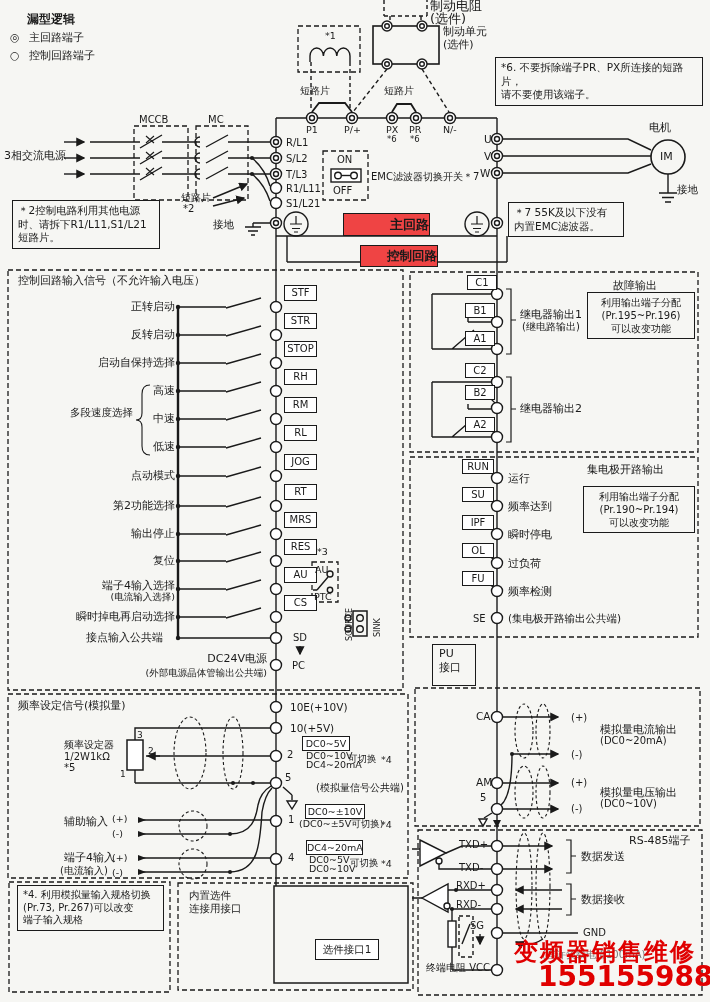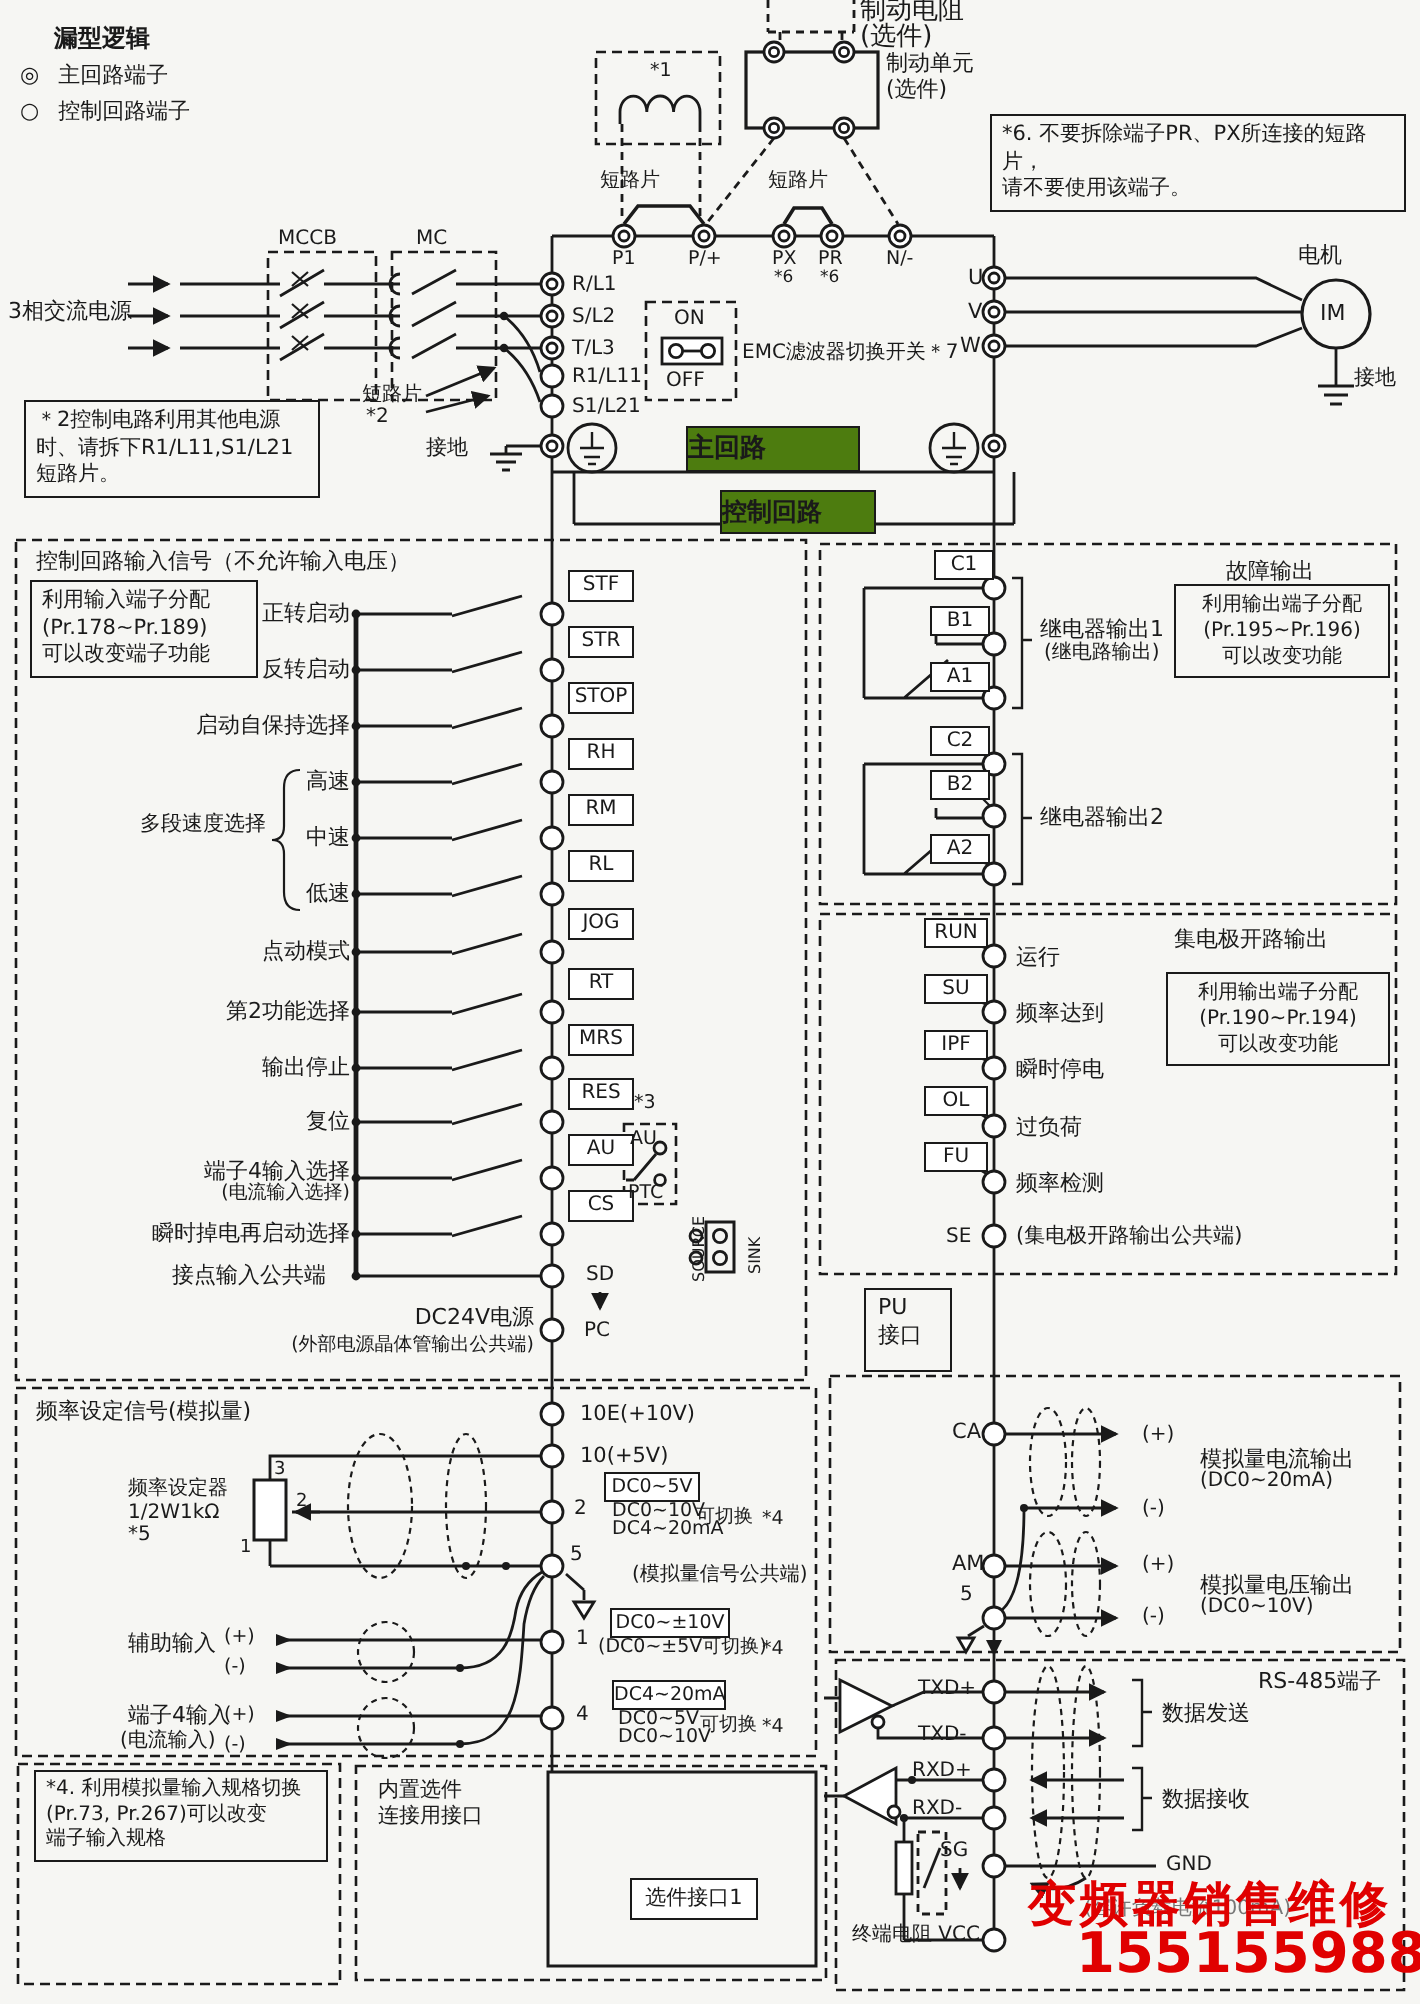--- a/index.html
+++ b/index.html
@@ -406,6 +406,8 @@
 <div class="a t" style="left:649px;top:121px">电机</div>
 <div class="a t" style="left:660px;top:150px">IM</div>
 <div class="a t" style="left:677px;top:183px;font-size:10.5px">接地</div>
+<div class="nb" style="left:508px;top:202px;width:104px">＊7 55K及以下没有
+内置EMC滤波器。</div>
 <div class="banner" style="left:343px;top:213px;width:85px;height:21px;font-size:13px;line-height:21px">主回路</div>
 <div class="banner" style="left:360px;top:245px;width:76px;height:20px;font-size:12.5px;line-height:20px">控制回路</div>
 

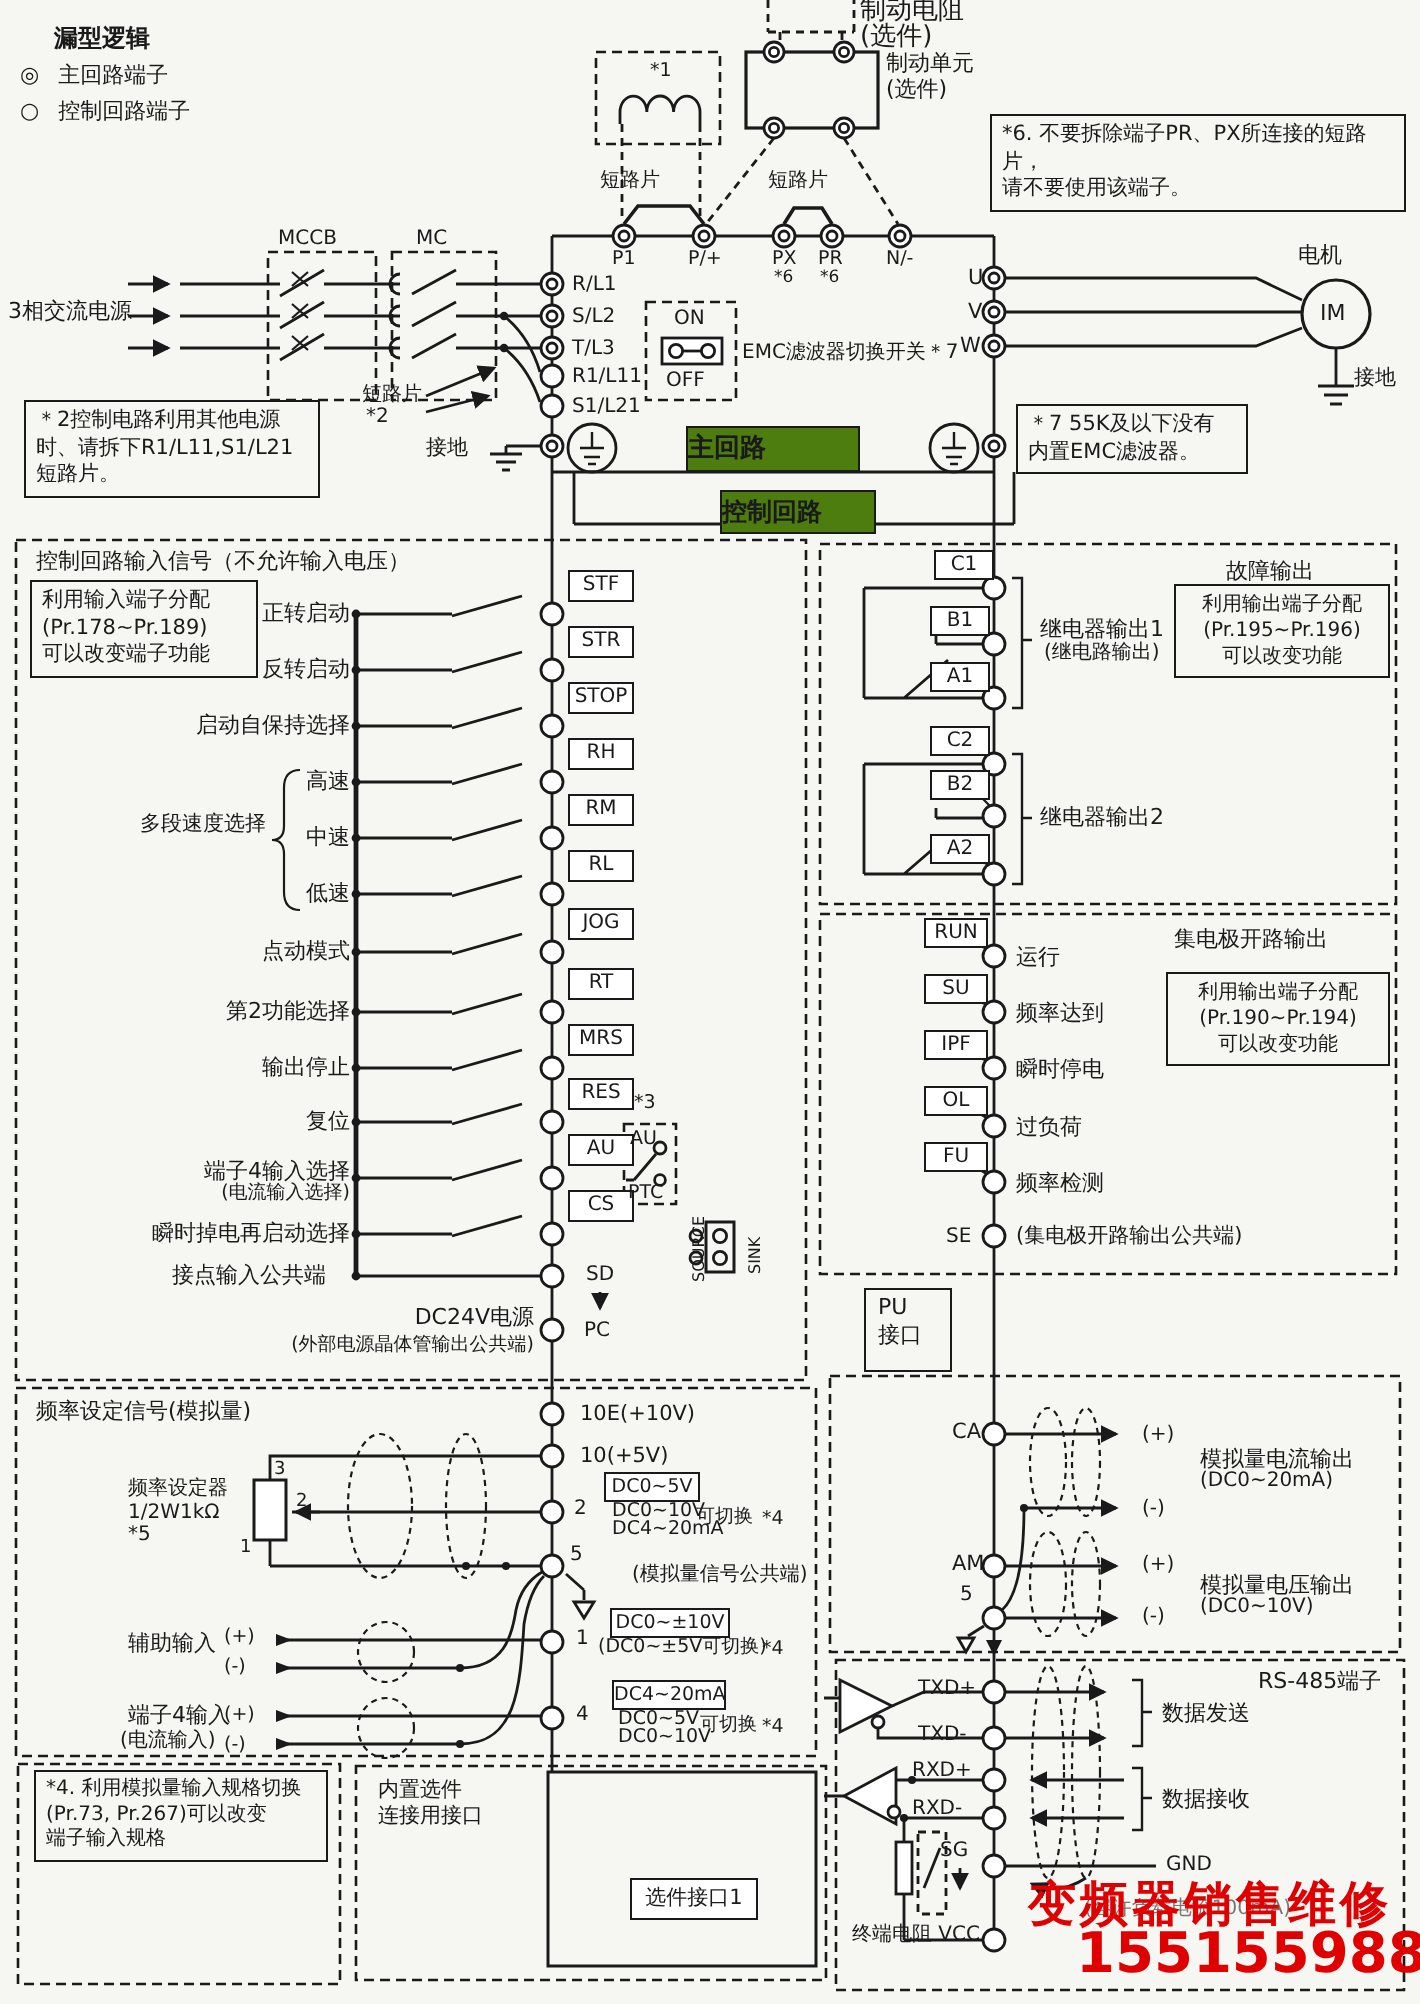--- a/index.html
+++ b/index.html
@@ -15,7 +15,7 @@
   .tb{position:absolute;width:31px;height:14px;border:1.4px solid #1a1a1a;background:#fff;font-size:10px;line-height:14px;text-align:center}
   .ob{position:absolute;width:28px;height:13px;border:1.4px solid #1a1a1a;background:#fff;font-size:10px;line-height:13px;text-align:center}
   .sb{position:absolute;border:1.2px solid #1a1a1a;background:#fff;font-size:9.5px;text-align:center}
-  .banner{position:absolute;background:#4d7c0f;border:1.3px solid #1a1a1a;font-weight:bold;text-align:left}
+  .banner{position:absolute;background:#ef4444;border:1.3px solid #1a1a1a;font-weight:bold;text-align:right}
   .red{color:#e00000;font-weight:bold}
 </style>
 </head>

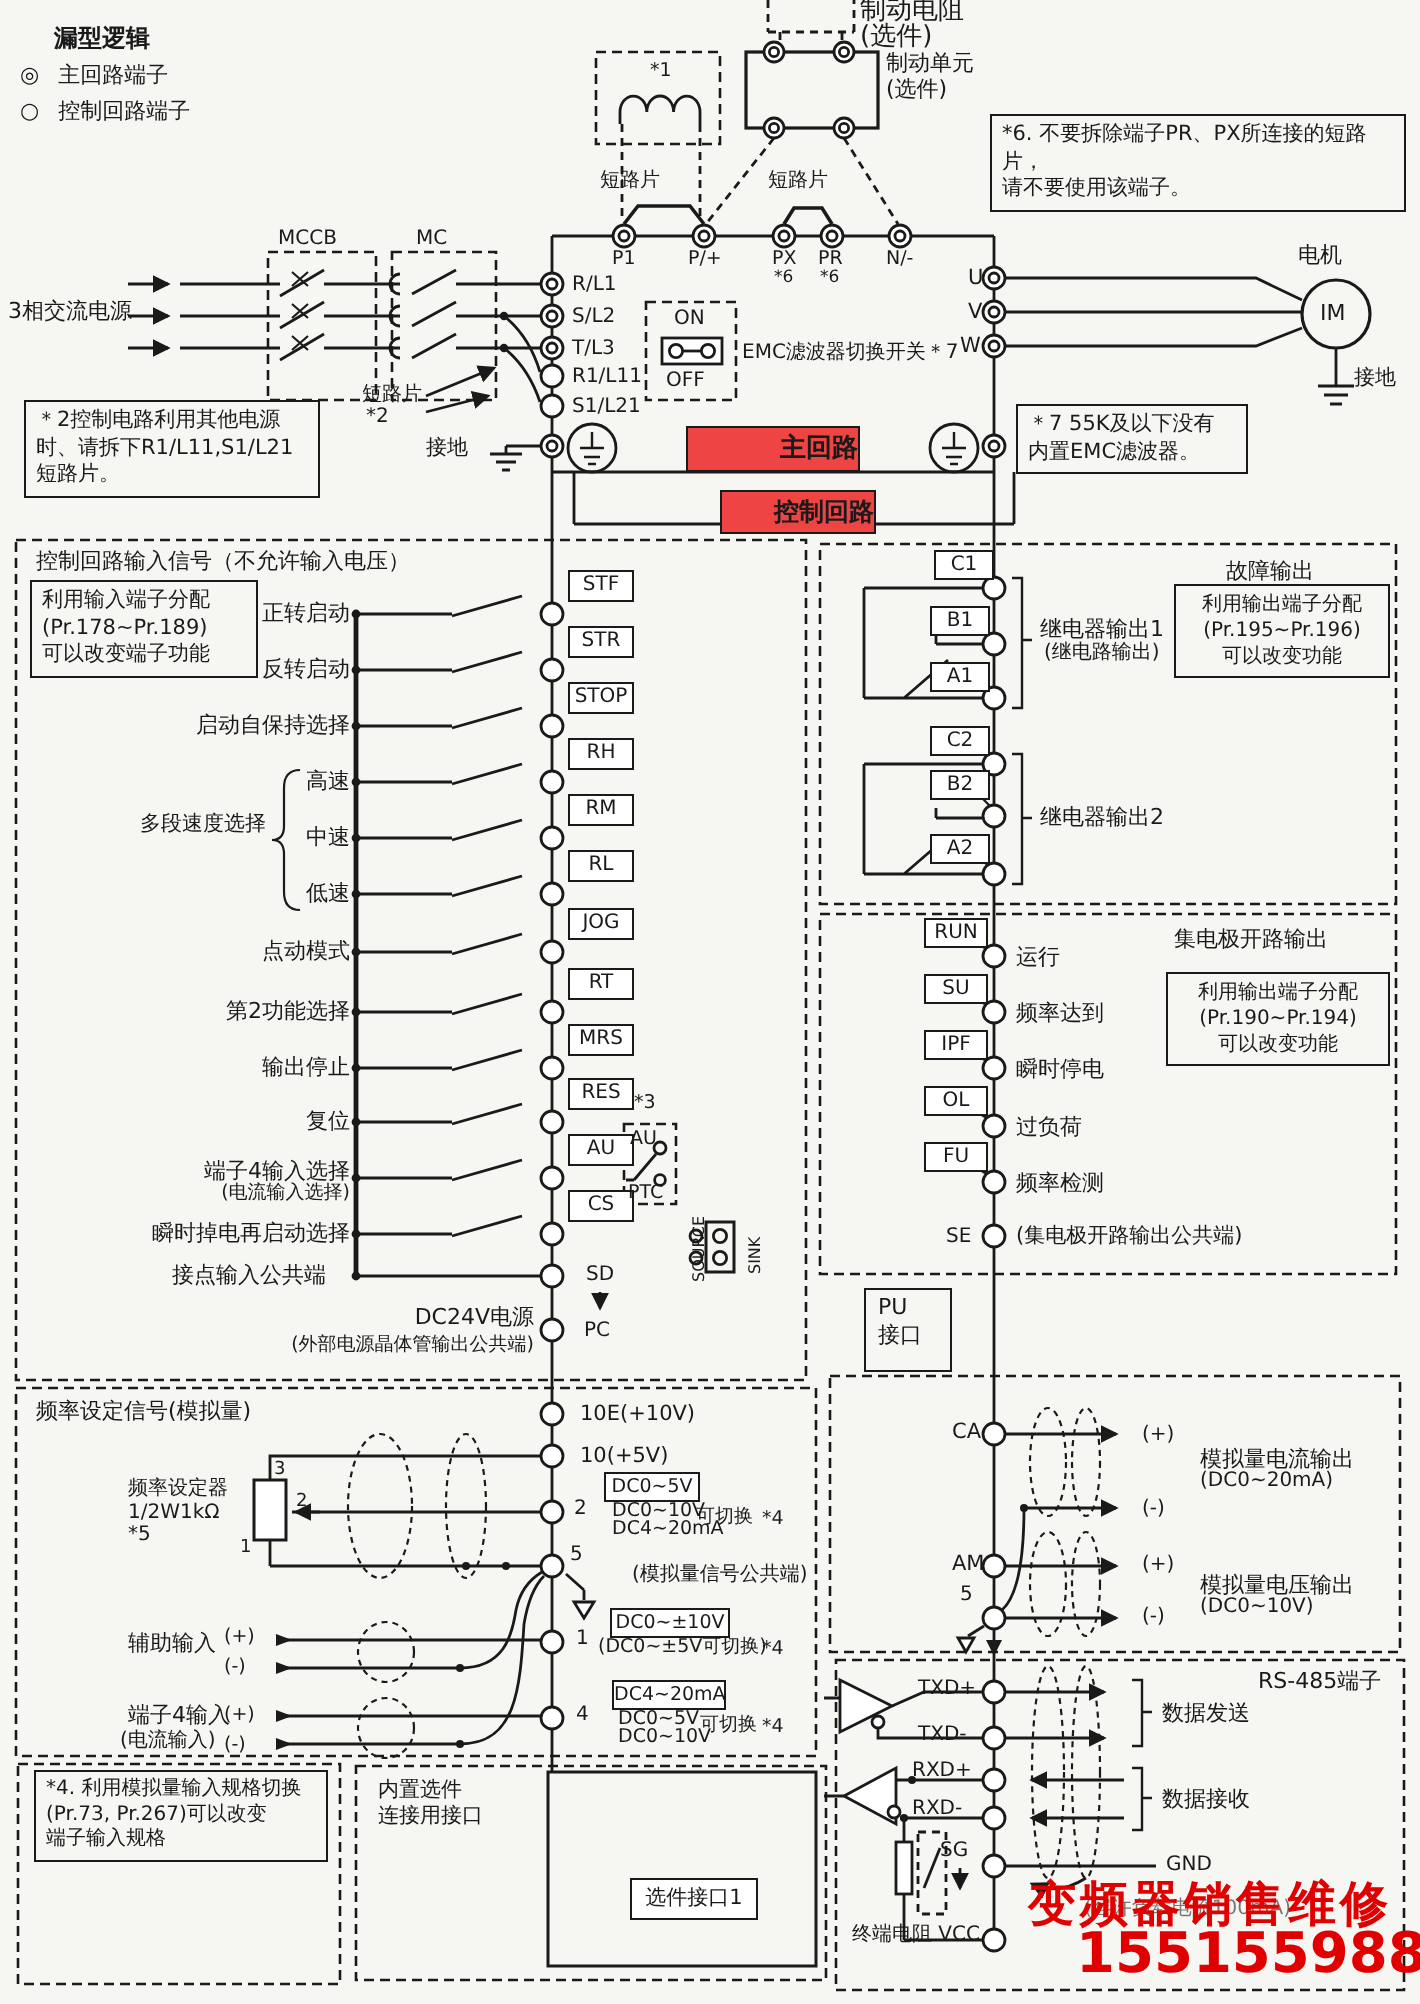--- a/index.html
+++ b/index.html
@@ -412,9 +412,6 @@
 <div class="banner" style="left:360px;top:245px;width:76px;height:20px;font-size:12.5px;line-height:20px">控制回路</div>
 
 <div class="a t" style="left:18px;top:274px">控制回路输入信号（不允许输入电压）</div>
-<div class="nb" style="left:15px;top:290px;width:102px;text-align:left">利用输入端子分配
-(Pr.178~Pr.189)
-可以改变端子功能</div>
 <div class="a t r" style="left:20px;top:300px;width:155px">正转启动</div>
 <div class="a t r" style="left:20px;top:328px;width:155px">反转启动</div>
 <div class="a t r" style="left:20px;top:356px;width:155px">启动自保持选择</div>

